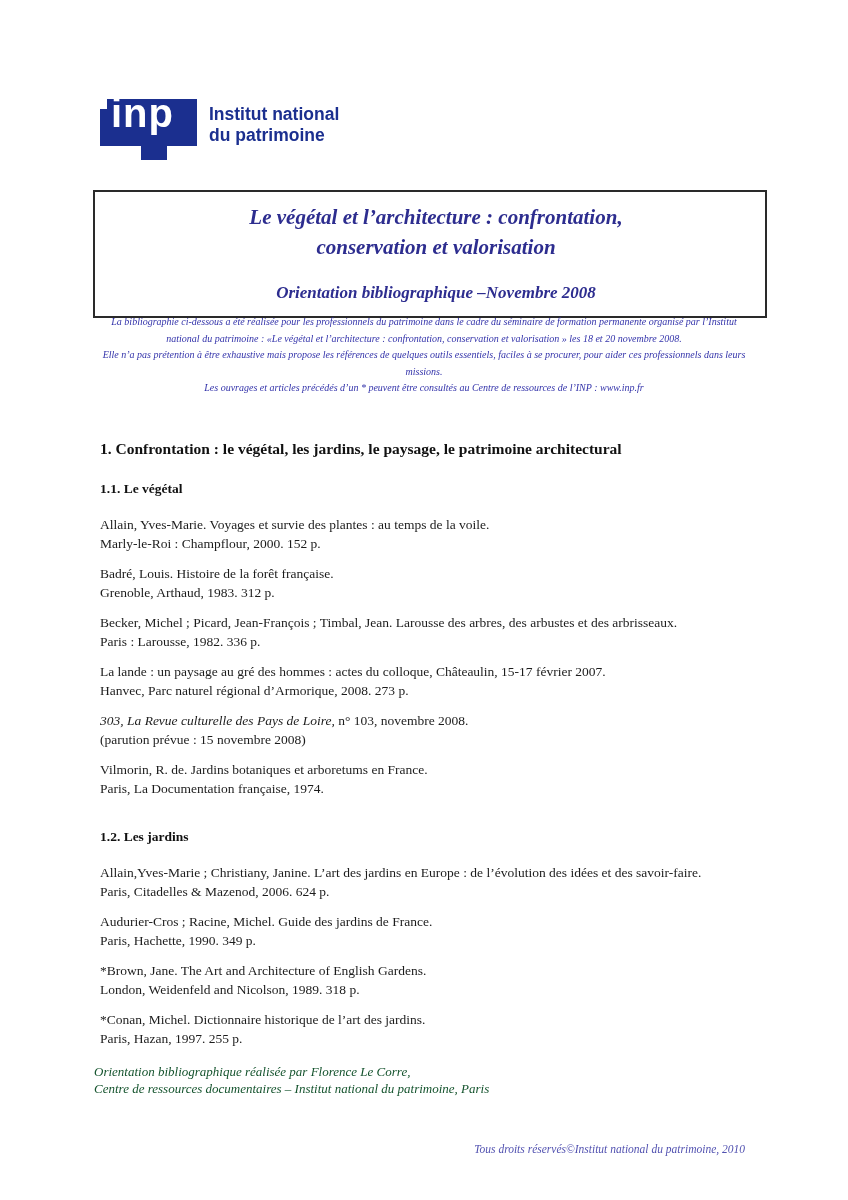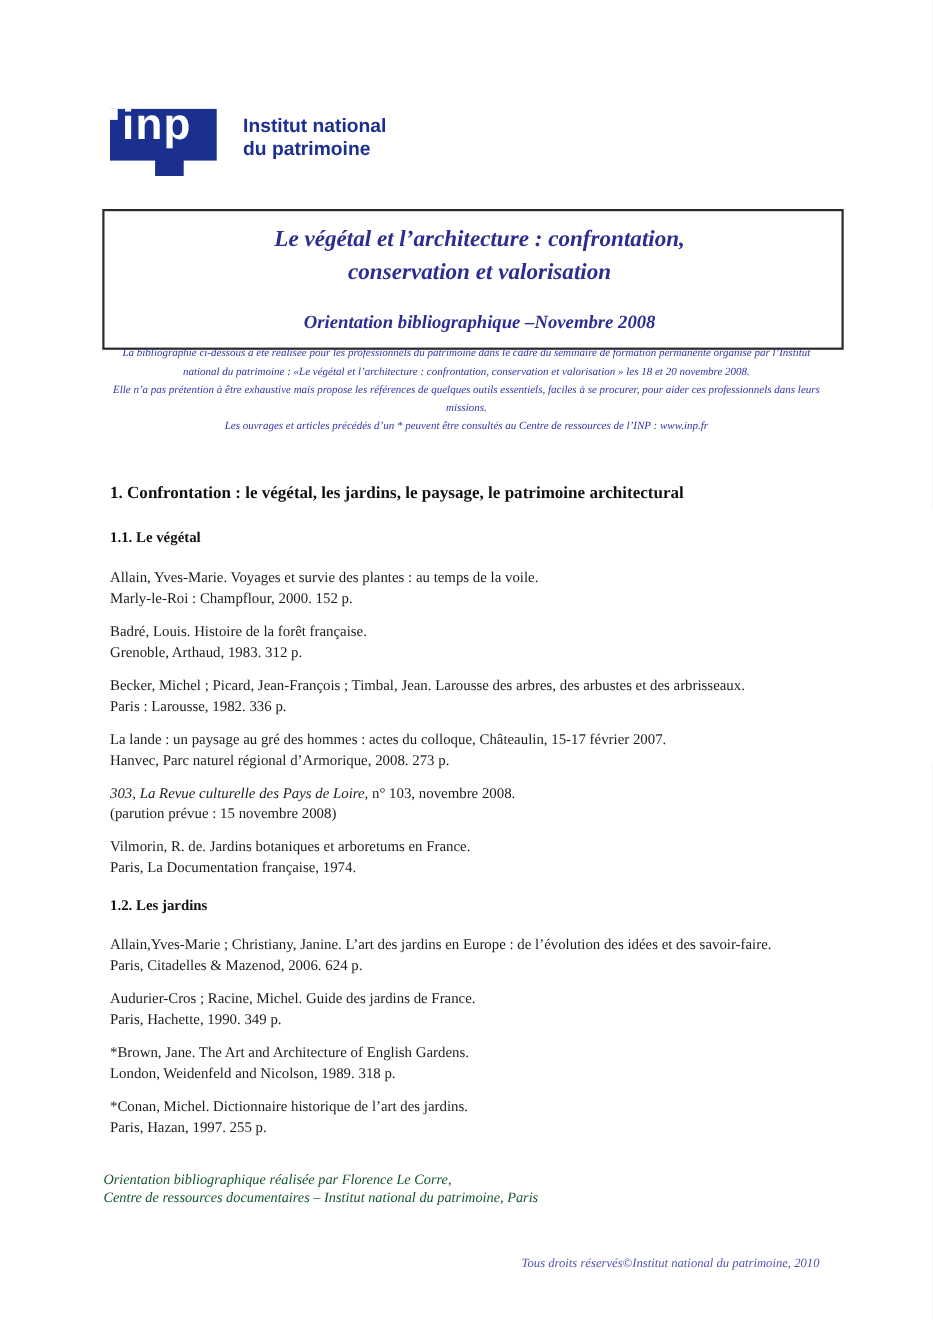--- a/index.html
+++ b/index.html
@@ -9,7 +9,7 @@
     font-family:"Liberation Serif", serif; color:#1c1c1c;
   }
   
-  .logo-row{position:absolute; top:97px; left:100px; display:flex; align-items:flex-start; gap:24px;}
+  .logo-row{position:absolute; top:97px; left:100px; display:flex; align-items:flex-start; gap:12px;}
   .logo-mark{position:relative; width:97px; height:64px;}
   .logo-main{position:absolute; left:0; top:2px; width:97px; height:47px; background:#1b2f8f;}
   .logo-notch{position:absolute; left:0; top:2px; width:7px; height:10px; background:#ffffff;}

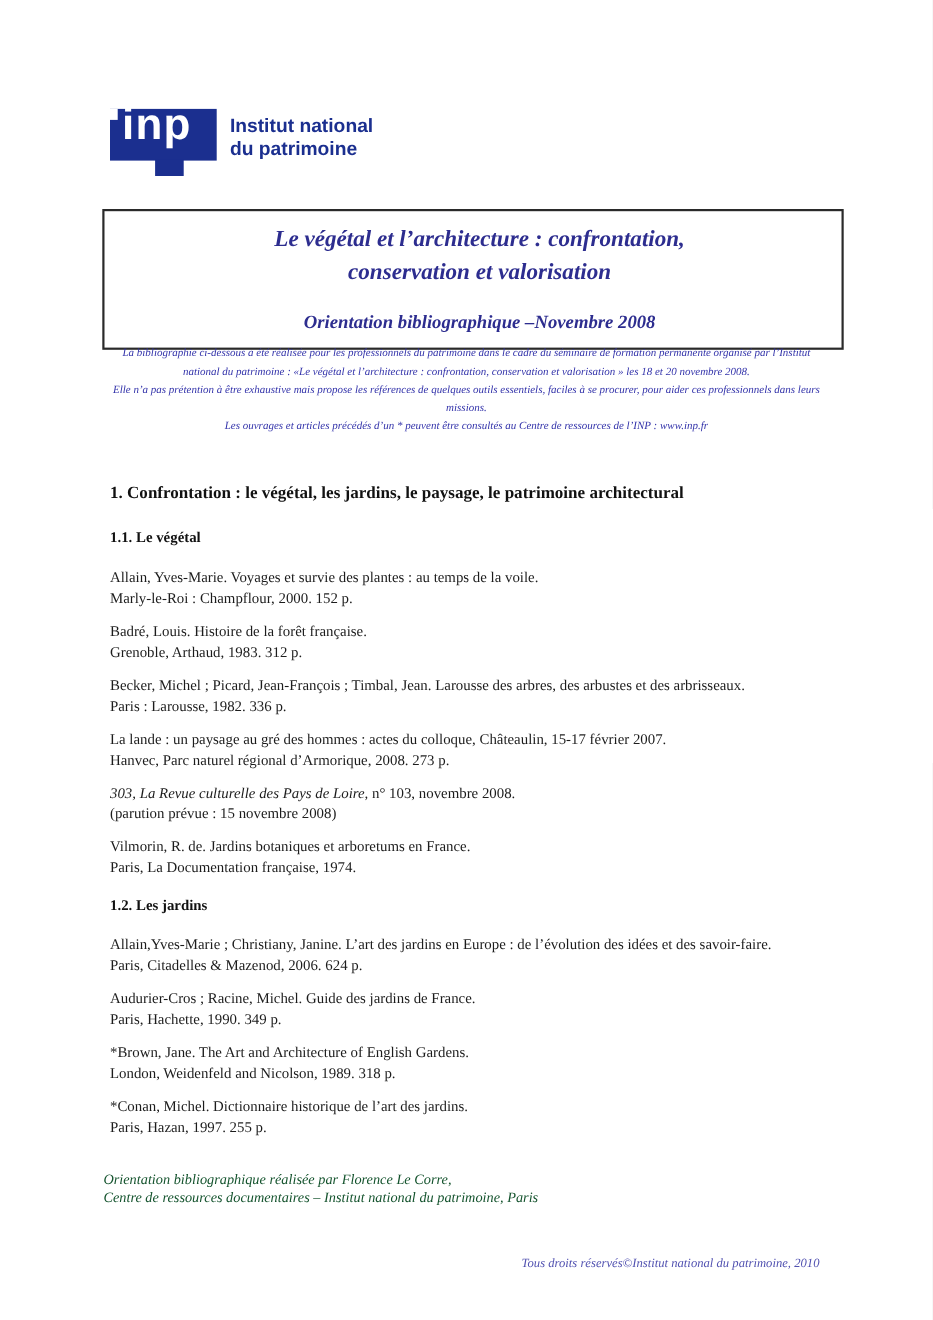--- a/index.html
+++ b/index.html
@@ -40,7 +40,7 @@
   .content{position:absolute; top:440px; left:100px; width:662px;}
   .section-heading{font-size:15.5px; font-weight:bold; margin:0 0 23px 0; color:#111;}
   .subsection-heading{font-size:13.5px; font-weight:bold; margin:0 0 19px 0; color:#111;}
-  .subsection-heading.second{margin-top:17px;}
+  .subsection-heading.second{margin-top:31px;}
   .bib-entry{margin:0 0 12px 0; font-size:13.5px; line-height:18.5px;}
   .bib-entry .italic{font-style:italic;}
   

